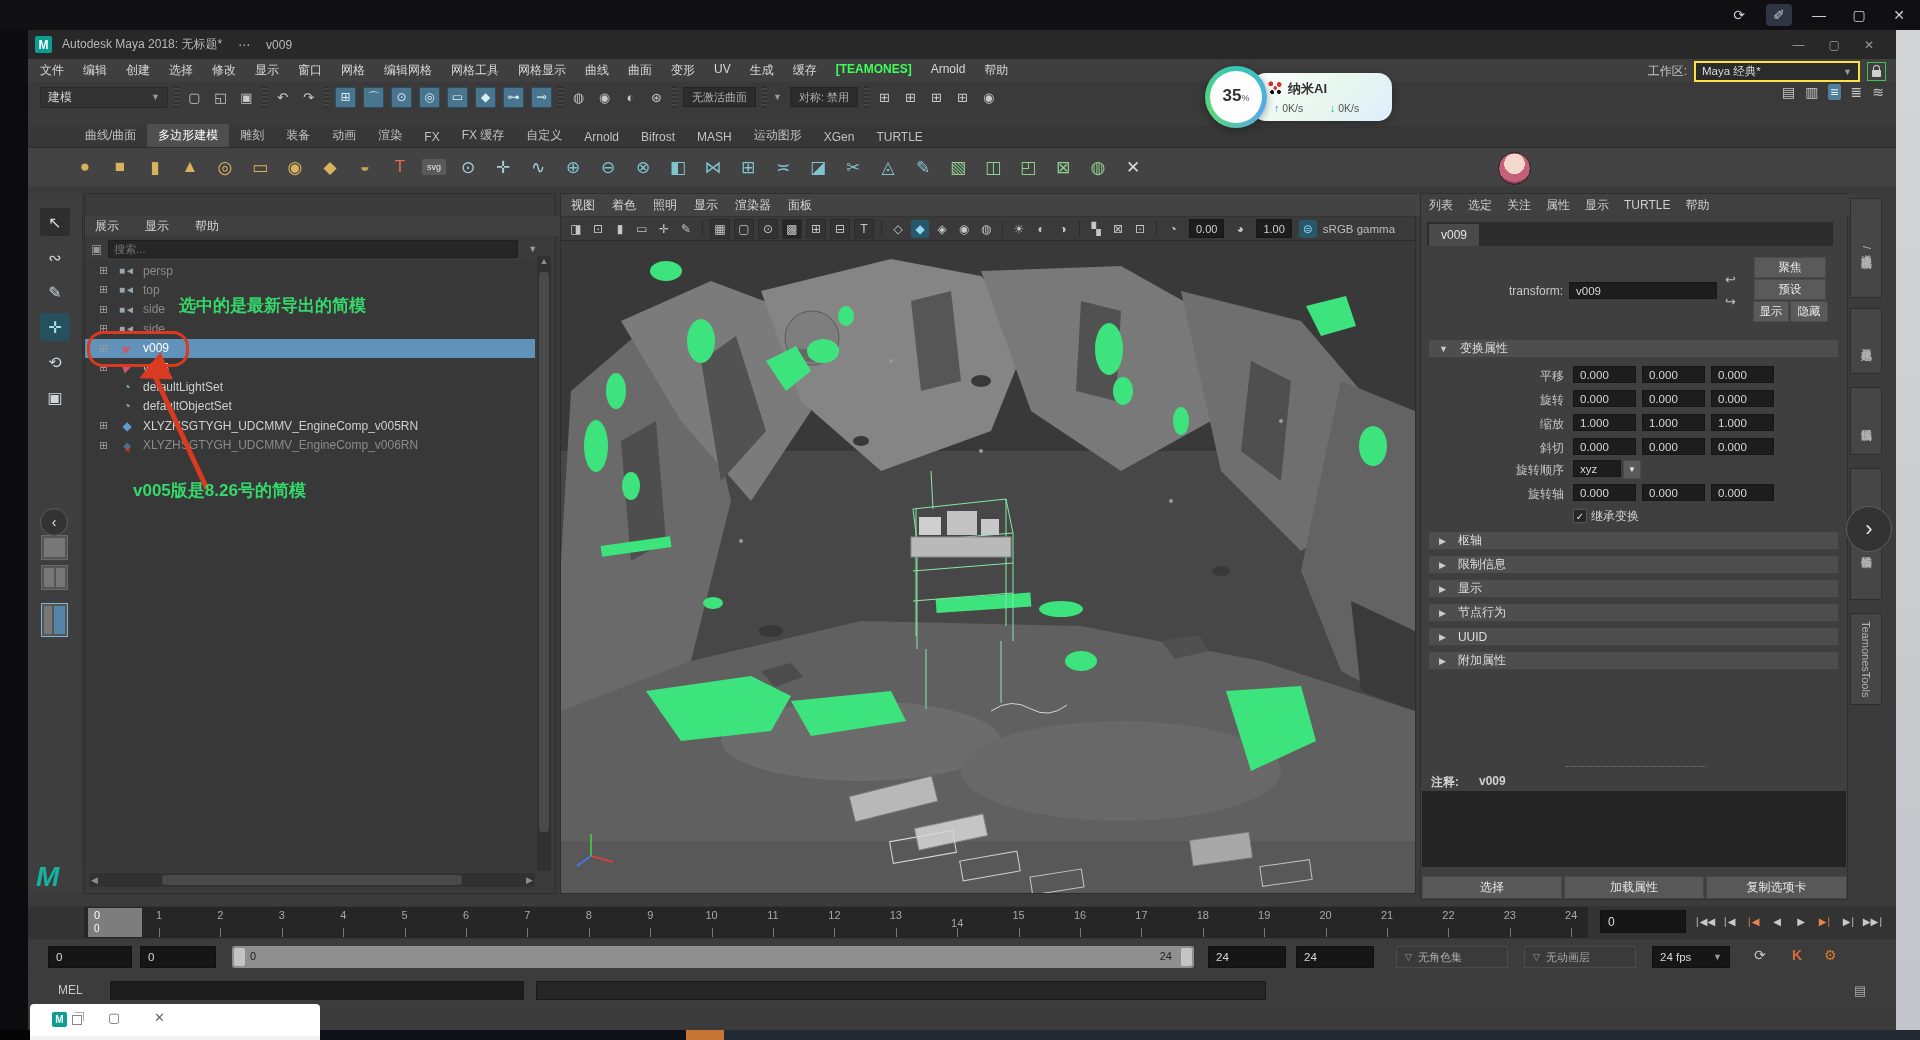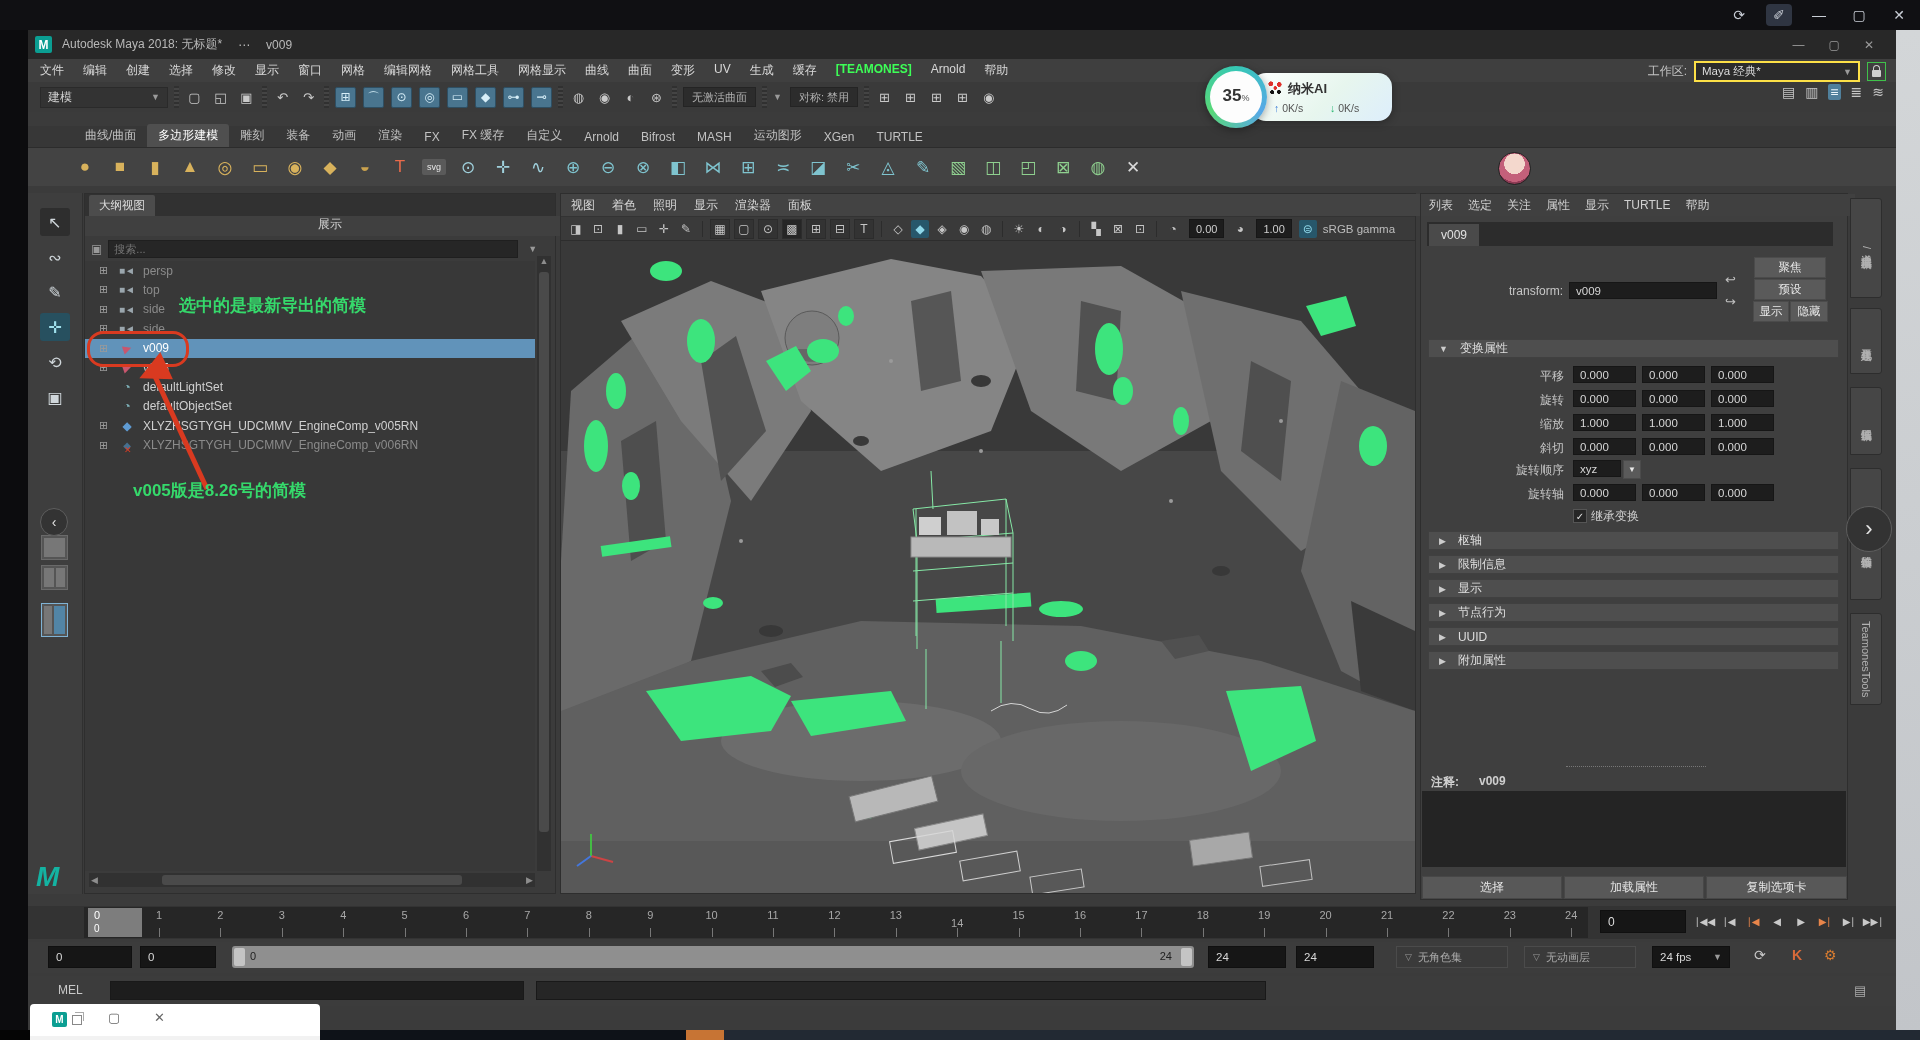--- a/index.html
+++ b/index.html
@@ -374,9 +374,6 @@
     <div class="collapse-circle" style="left:12px;top:478px;width:26px;height:26px;font-size:14px;">‹</div>
 
     <div class="abs" id="outliner">
-      <div id="outl-tabbar">
-        <div id="outl-tab">大纲视图</div>
-      </div>
       <div id="outl-menus">
           <span>展示</span>
           <span>显示</span>

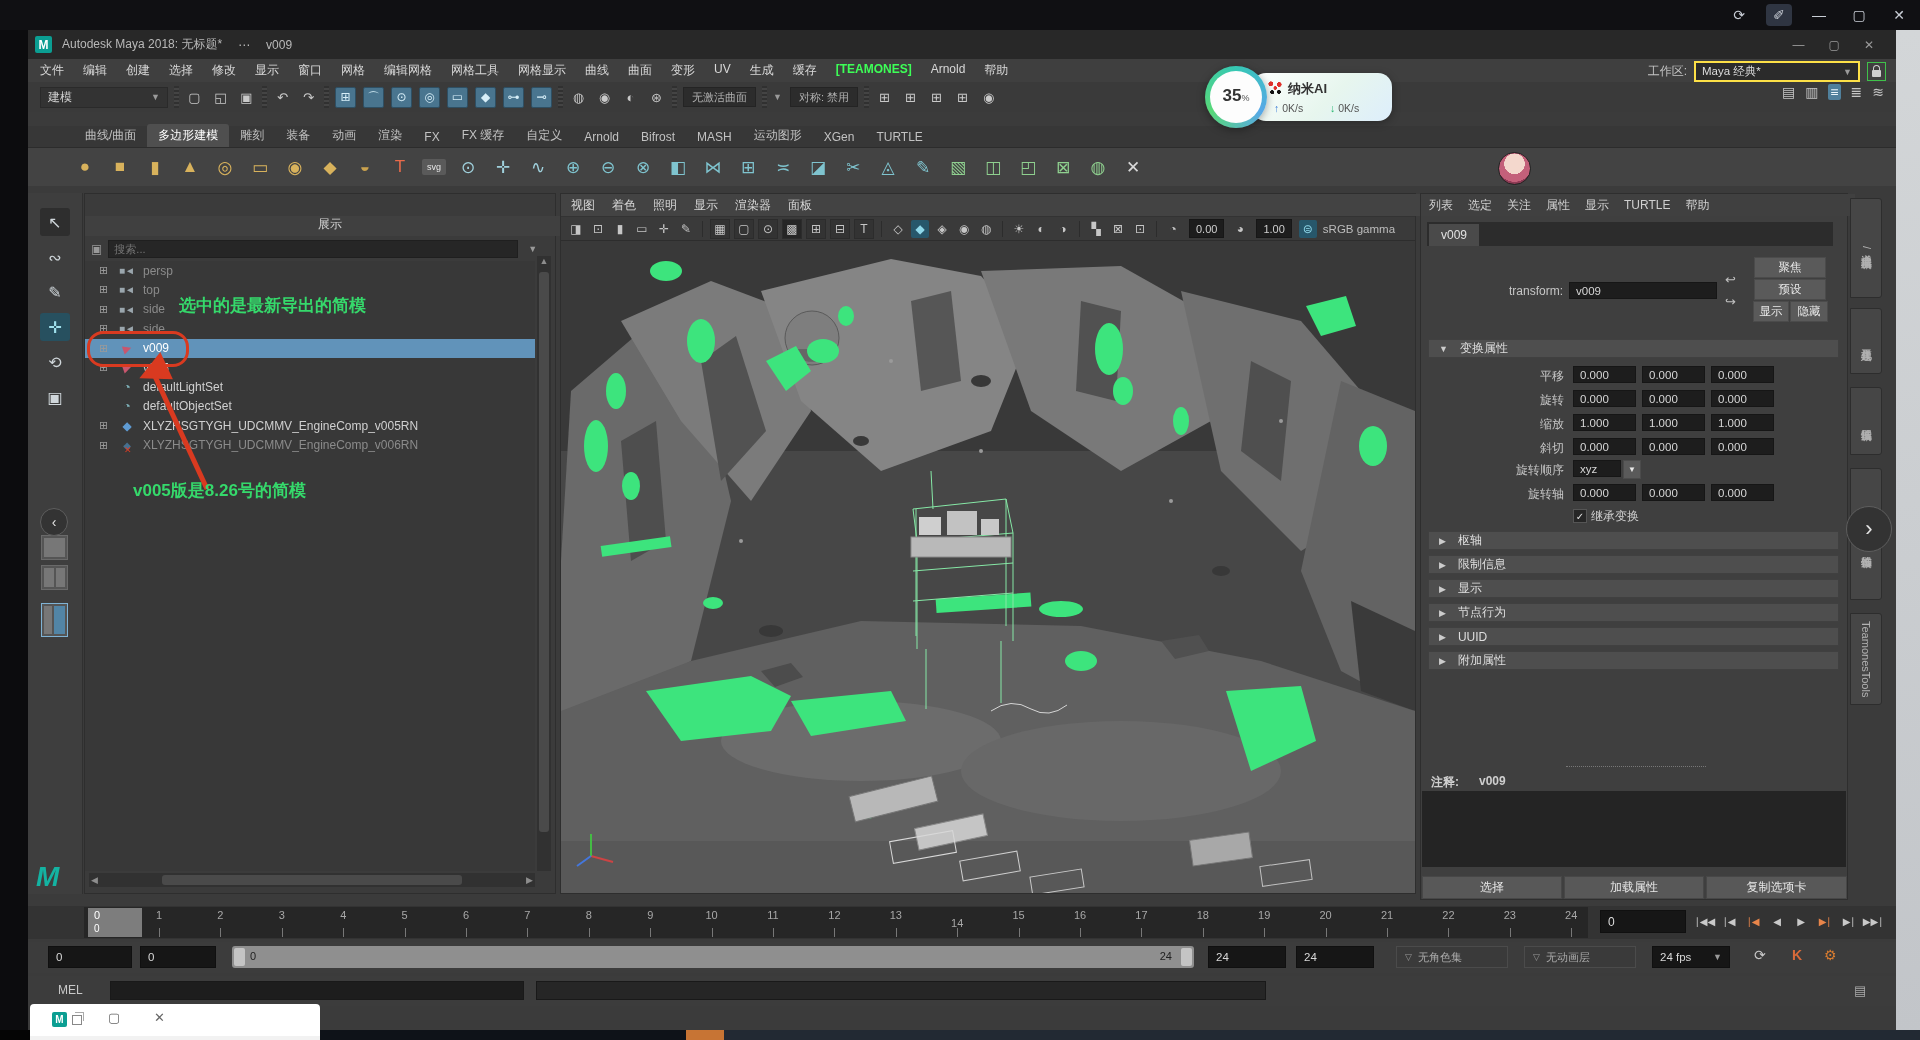--- a/index.html
+++ b/index.html
@@ -66,7 +66,7 @@
   #outliner{left:56px;top:163px;width:472px;height:701px;background:#3b3b3b;border:1px solid #2e2e2e;box-sizing:border-box;}
   #outl-tabbar{position:absolute;left:0;top:0;width:100%;height:22px;background:#313131;}
   #outl-tab{position:absolute;left:4px;top:1px;height:21px;background:#4c4c4c;color:#ddd;font-size:11.5px;display:flex;align-items:center;padding:0 10px;border-radius:2px 2px 0 0;}
-  #outl-menus{position:absolute;left:0;top:22px;width:100%;height:20px;background:#404040;display:flex;gap:26px;padding-left:10px;align-items:center;font-size:12px;color:#d2d2d2;flex-direction:column;}
+  #outl-menus{position:absolute;left:0;top:22px;width:100%;height:20px;background:#404040;display:flex;gap:26px;padding-left:10px;align-items:center;font-size:12px;color:#d2d2d2;}
   #outl-search{position:absolute;left:0;top:44px;width:100%;height:22px;display:flex;align-items:center;}
   #outl-search .sicon{color:#999;font-size:12px;margin:0 6px;}
   #outl-search input{width:398px;height:16px;background:#262626;border:1px solid #1f1f1f;color:#8a8a8a;font-size:11px;padding:0 5px;}

